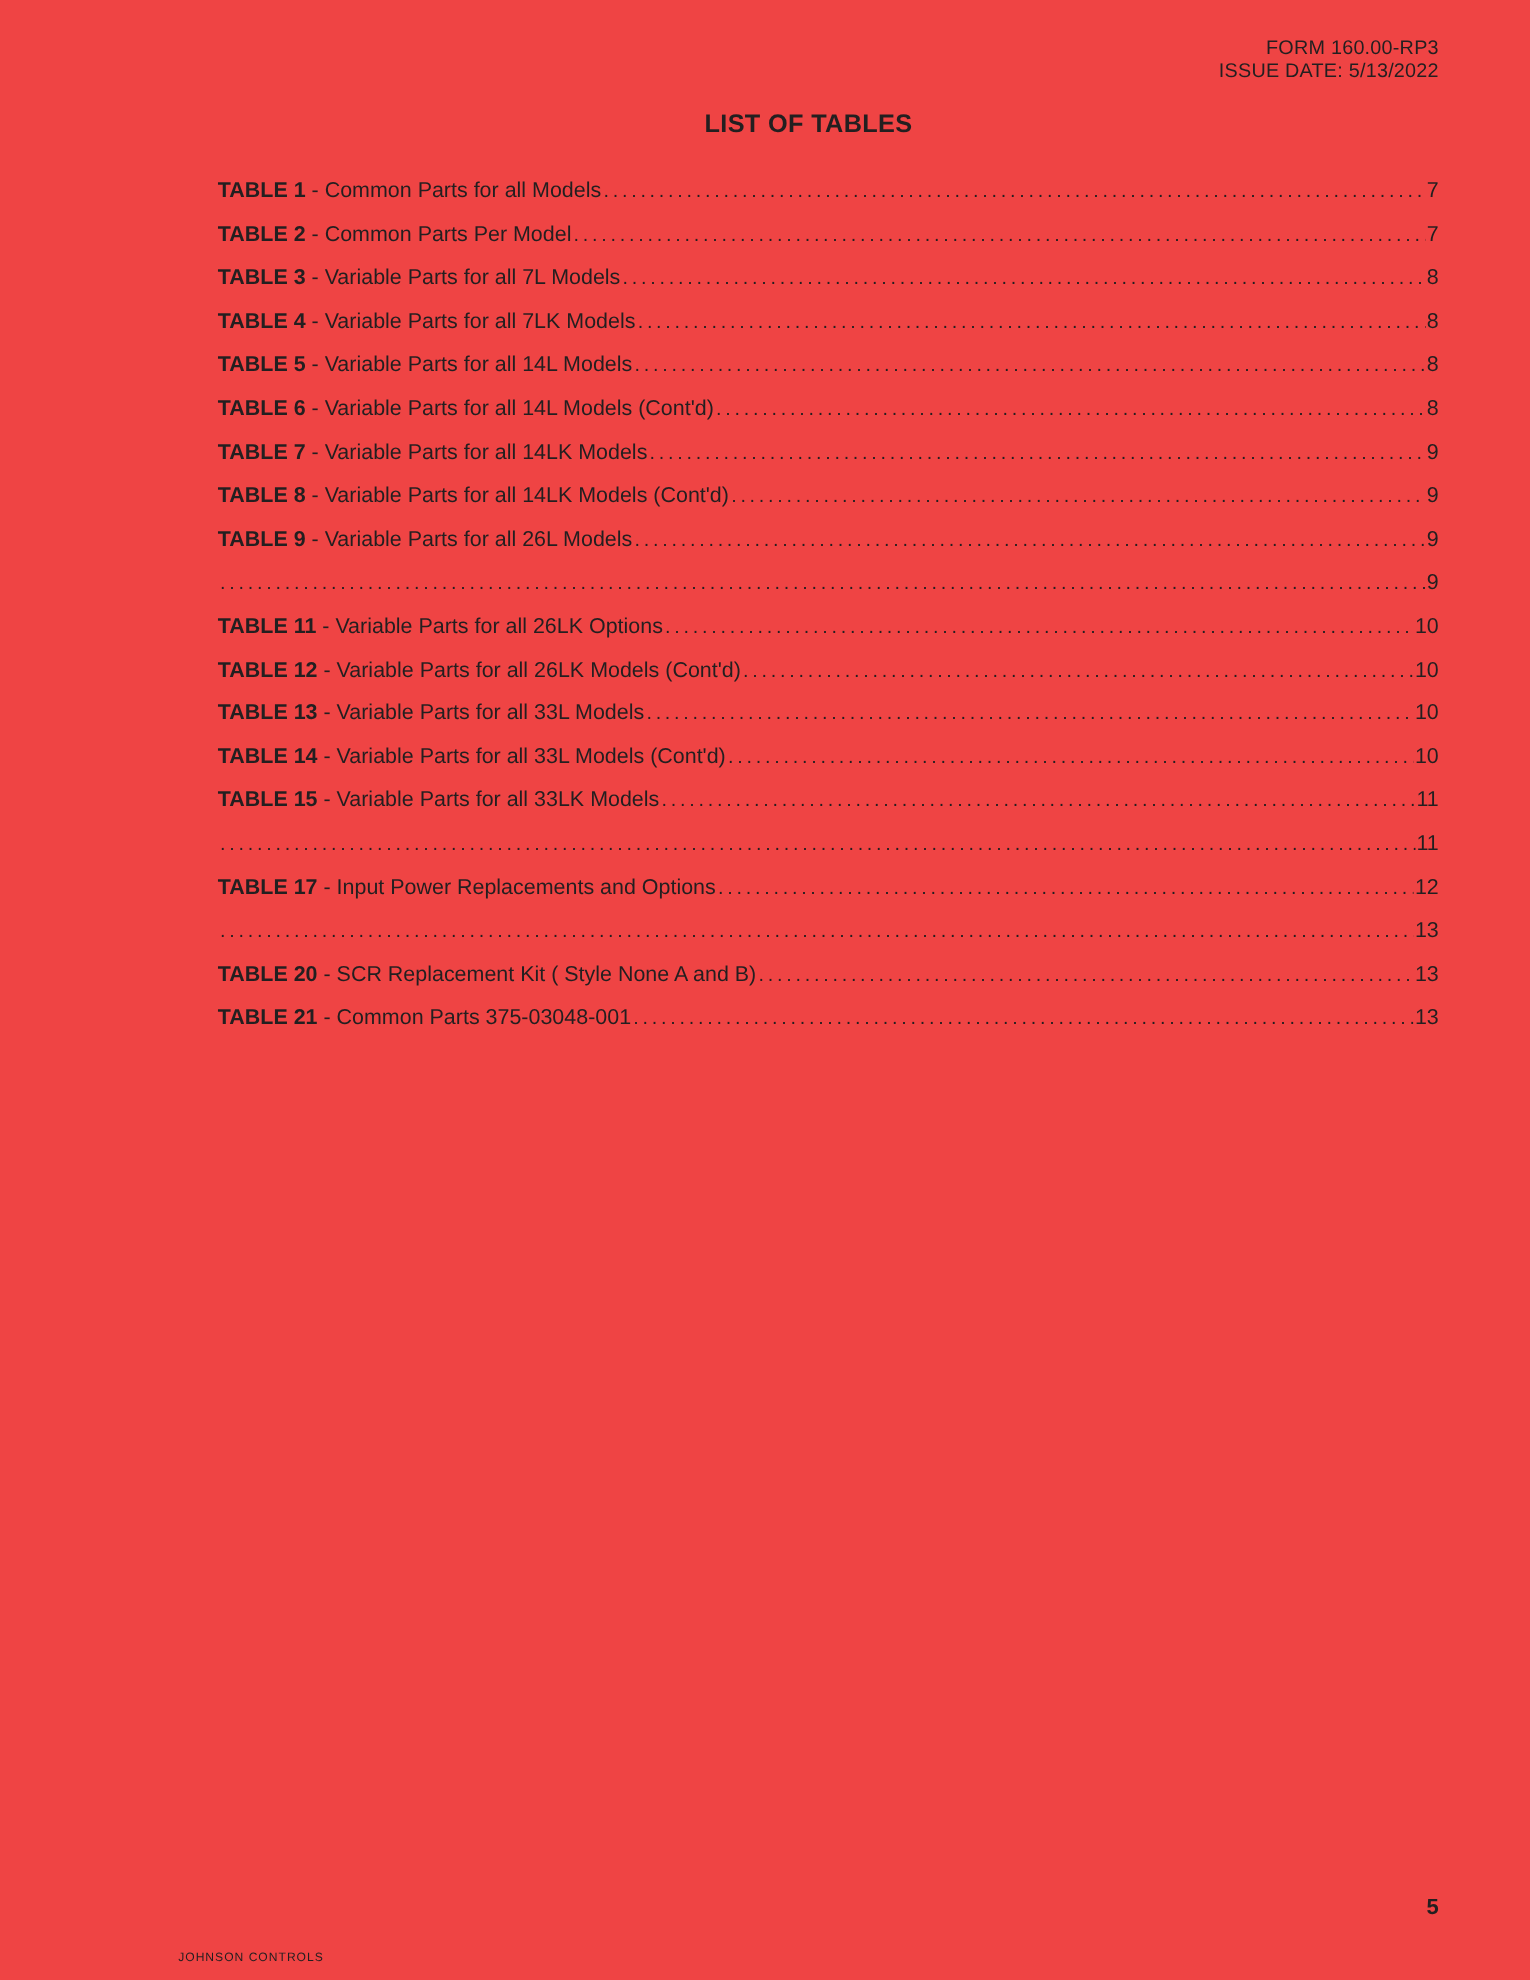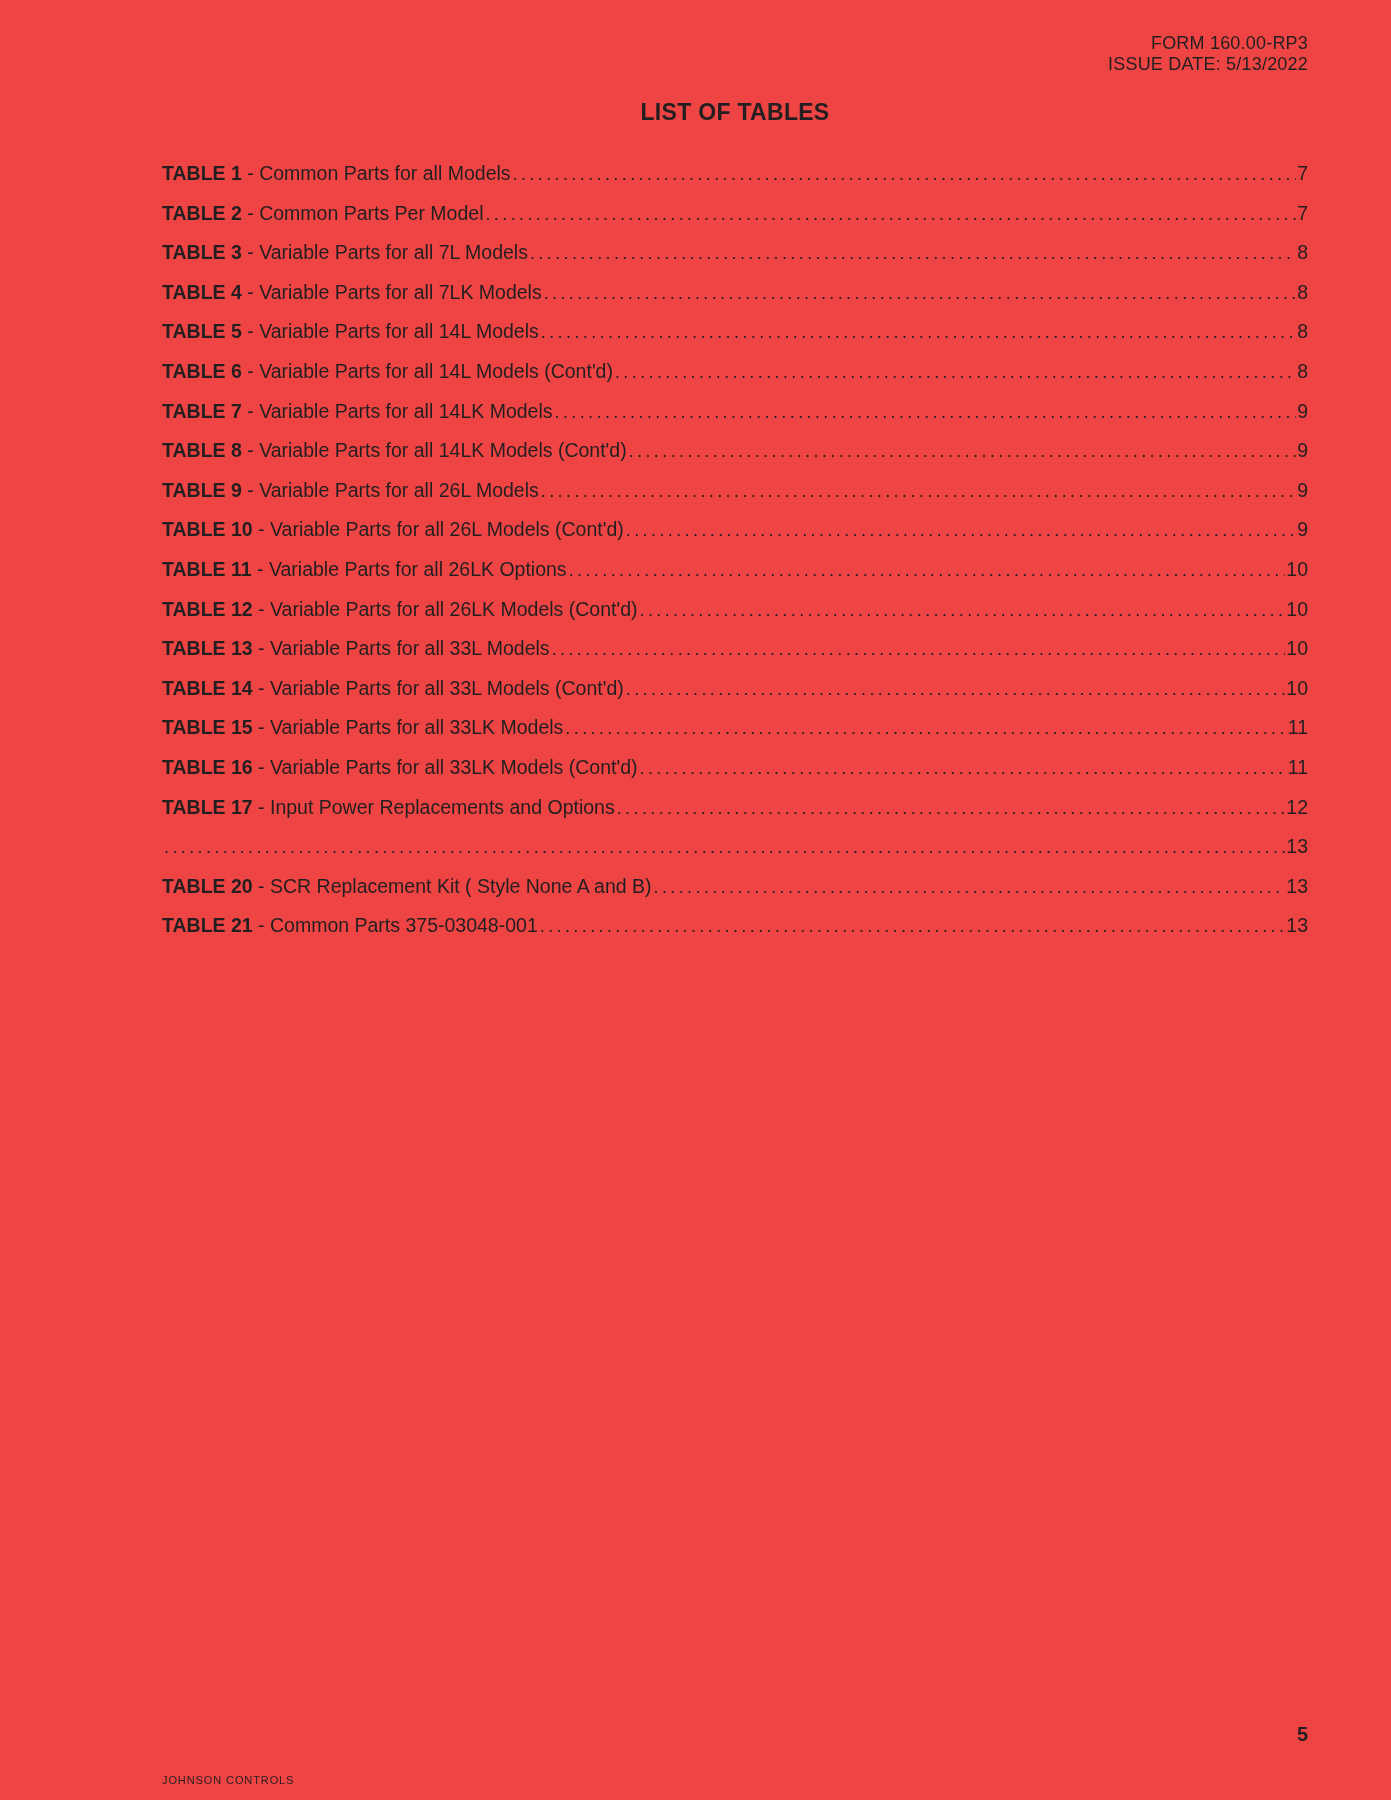--- a/index.html
+++ b/index.html
@@ -55,6 +55,7 @@
     text-decoration: none;
     color: #231f20;
     cursor: pointer;
+    margin-left: 36px;
   }
   .toc-entry-text {
     white-space: nowrap;

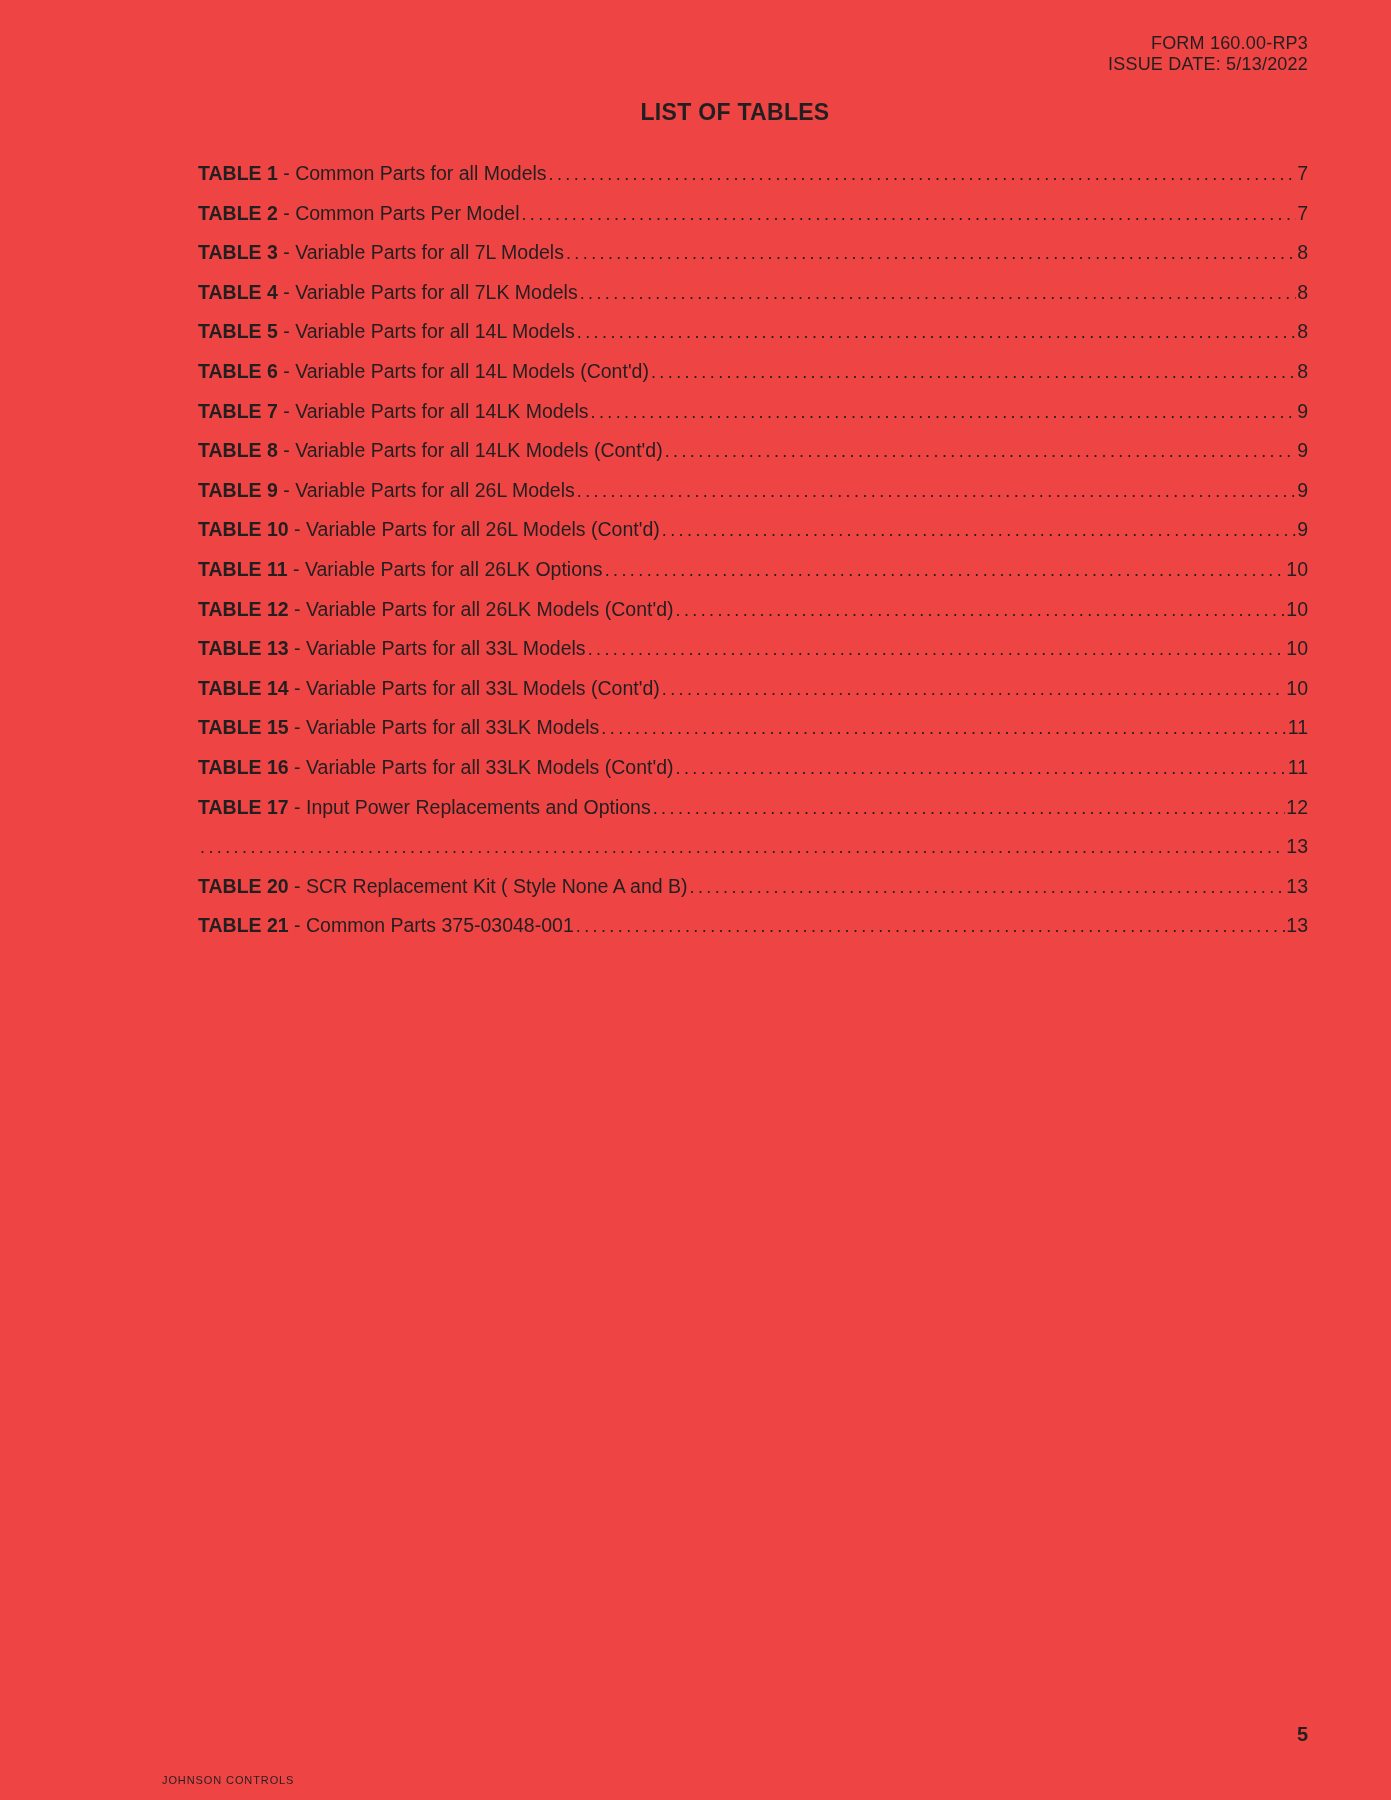--- a/index.html
+++ b/index.html
@@ -163,7 +163,6 @@
     </div>
 
     <div class="toc-row">
-      <span class="toc-entry-text"><span class="toc-entry-label">TABLE 10</span><span class="toc-entry-title"> - Variable Parts for all 26L Models (Cont'd)</span></span>
       <span class="toc-dots">............................................................................................................................................................................................................................................................................................................</span>
       <span class="toc-page">9</span>
     </div>

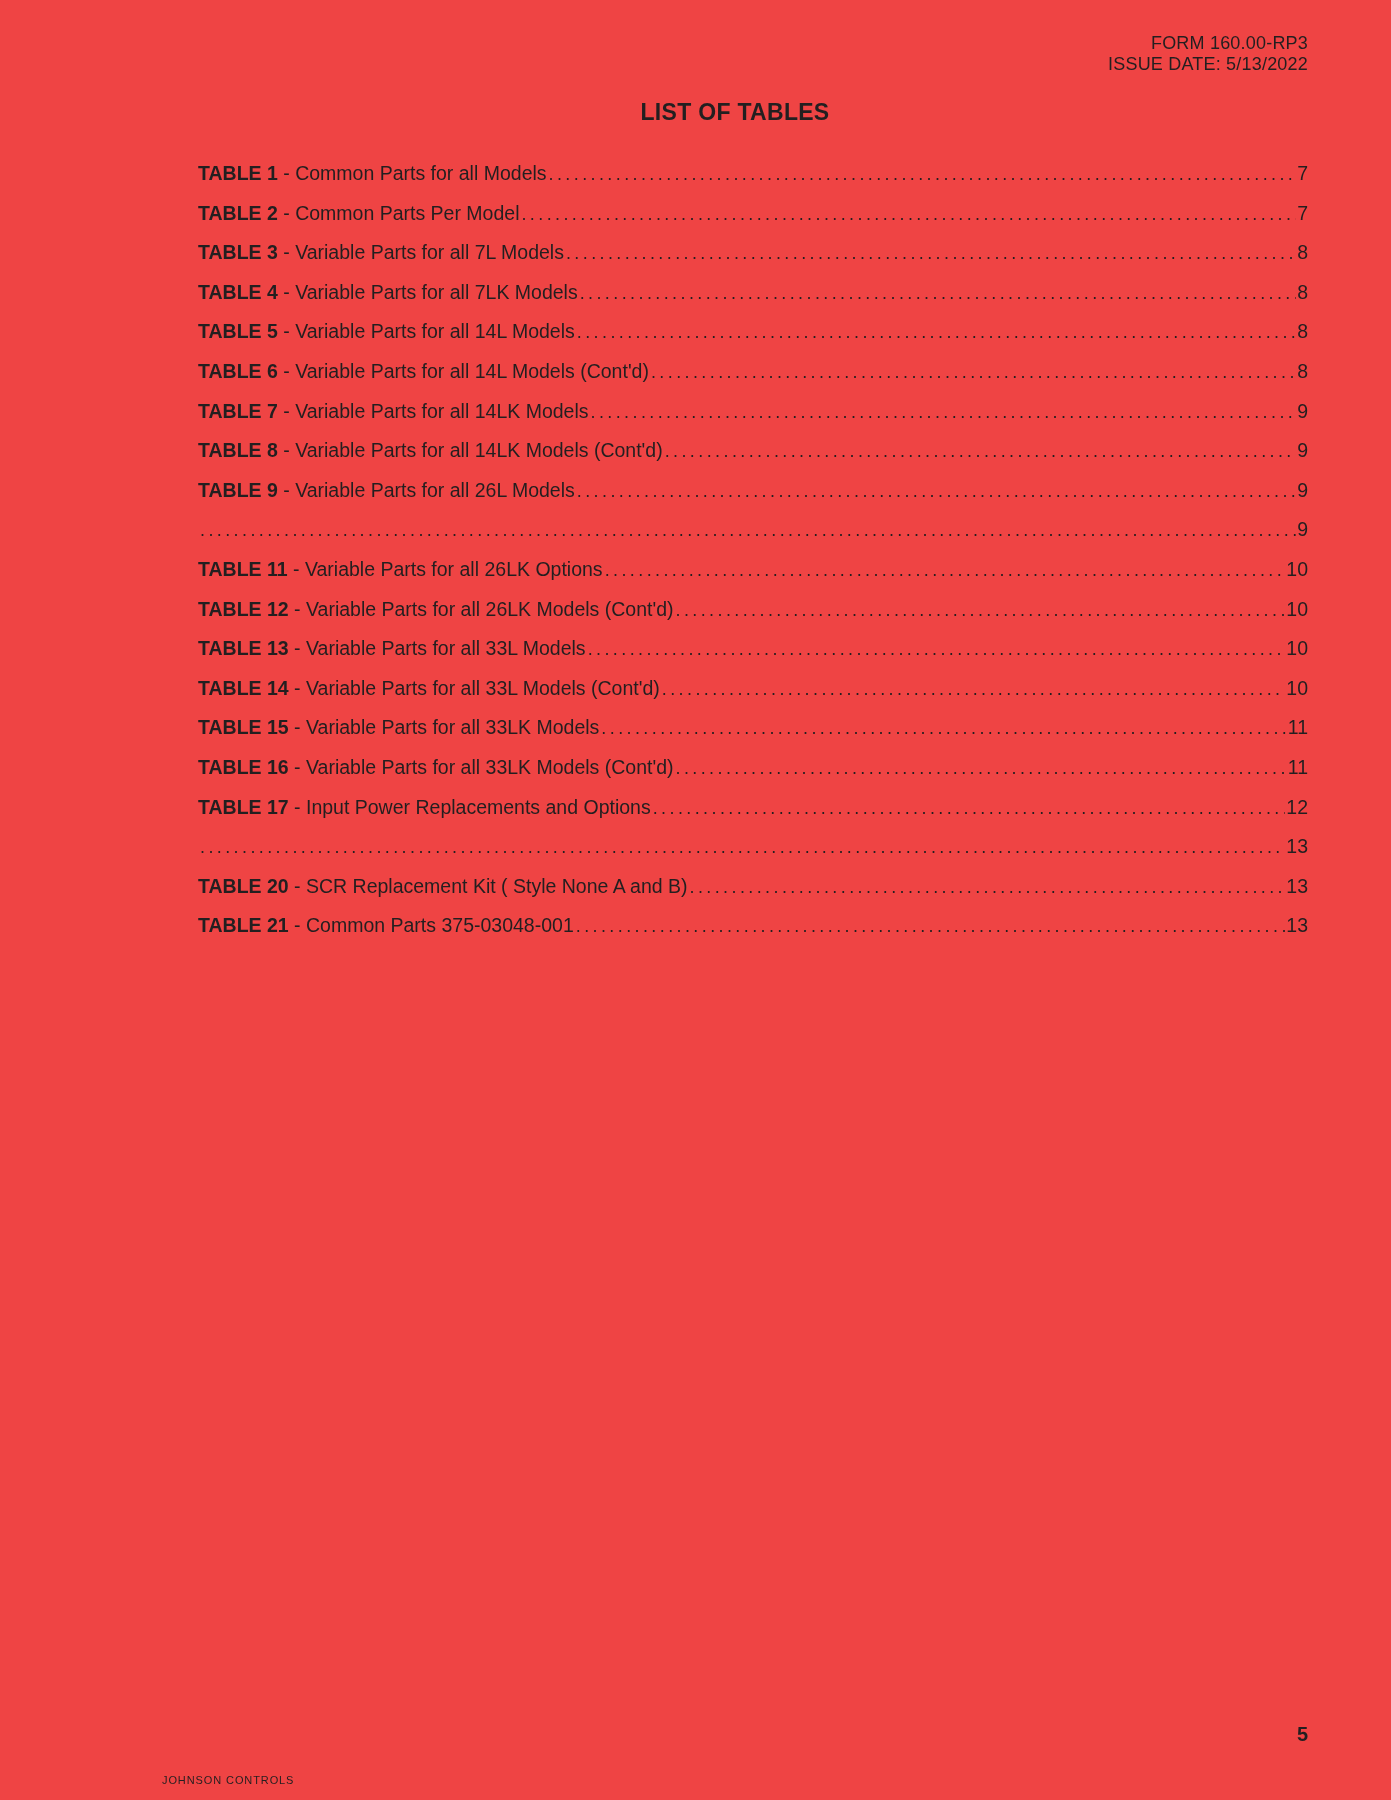--- a/index.html
+++ b/index.html
@@ -198,7 +198,6 @@
     </div>
 
     <div class="toc-row">
-      <span class="toc-entry-text"><span class="toc-entry-label">TABLE 16</span><span class="toc-entry-title"> - Variable Parts for all 33LK Models (Cont'd)</span></span>
       <span class="toc-dots">............................................................................................................................................................................................................................................................................................................</span>
       <span class="toc-page">11</span>
     </div>

